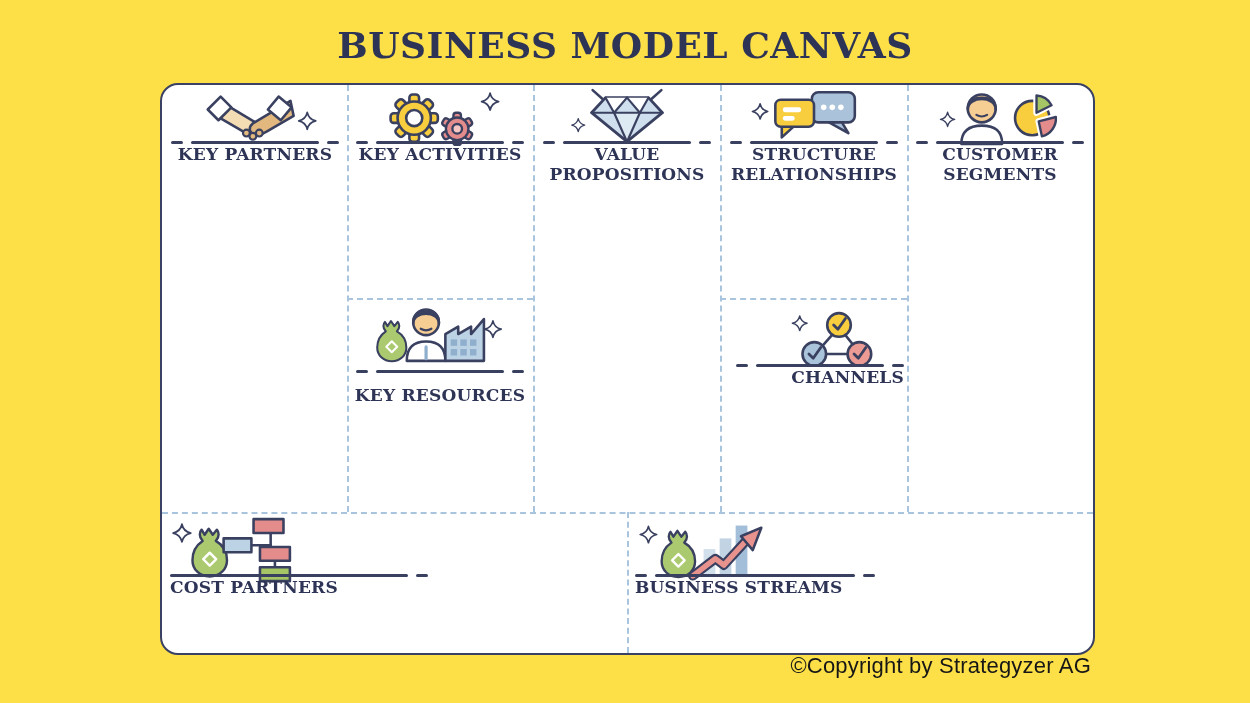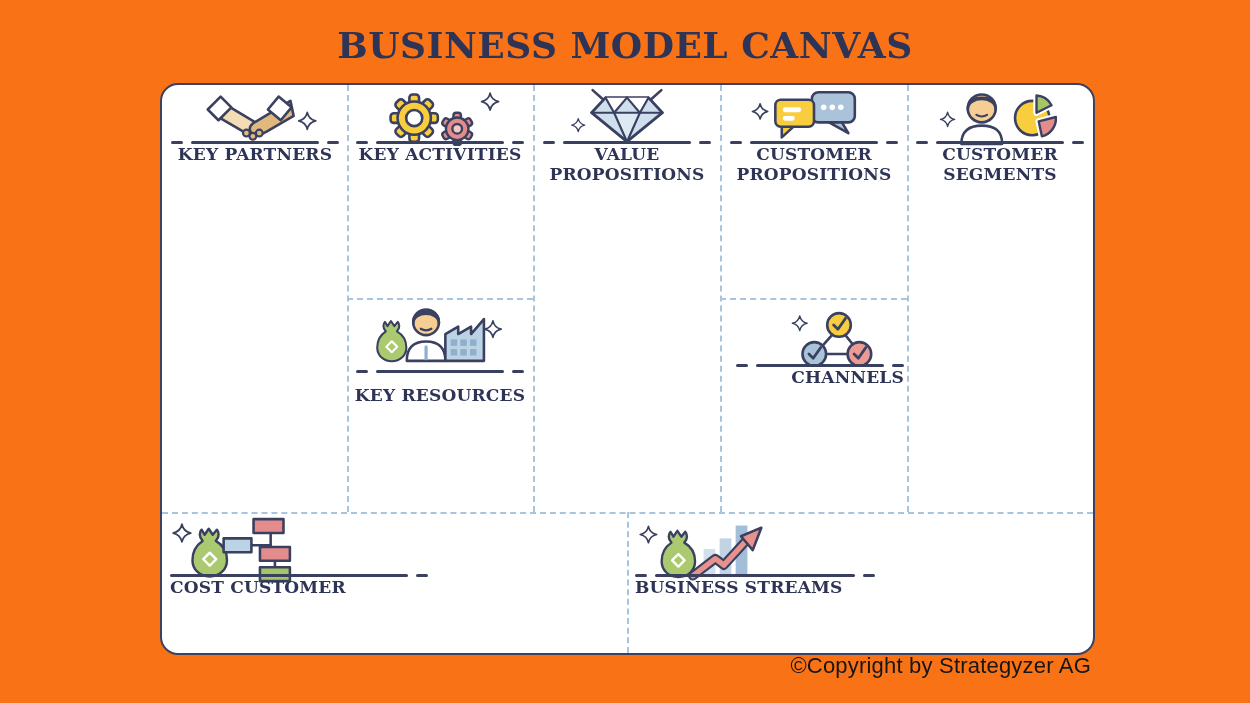--- a/index.html
+++ b/index.html
@@ -3,7 +3,7 @@
 <meta charset="utf-8">
 <style>
   html,body{margin:0;padding:0;background:#ffffff;}
-  .page{position:relative;width:1250px;height:703px;background:#f97316;overflow:hidden;
+  .page{position:relative;width:1250px;height:703px;background:#fde047;overflow:hidden;
         font-family:"DejaVu Serif",serif;color:#2e3456;}
   .title{position:absolute;top:24px;left:0;width:100%;text-align:center;
          font-size:36px;font-weight:bold;letter-spacing:0.5px;color:#2e3456;}

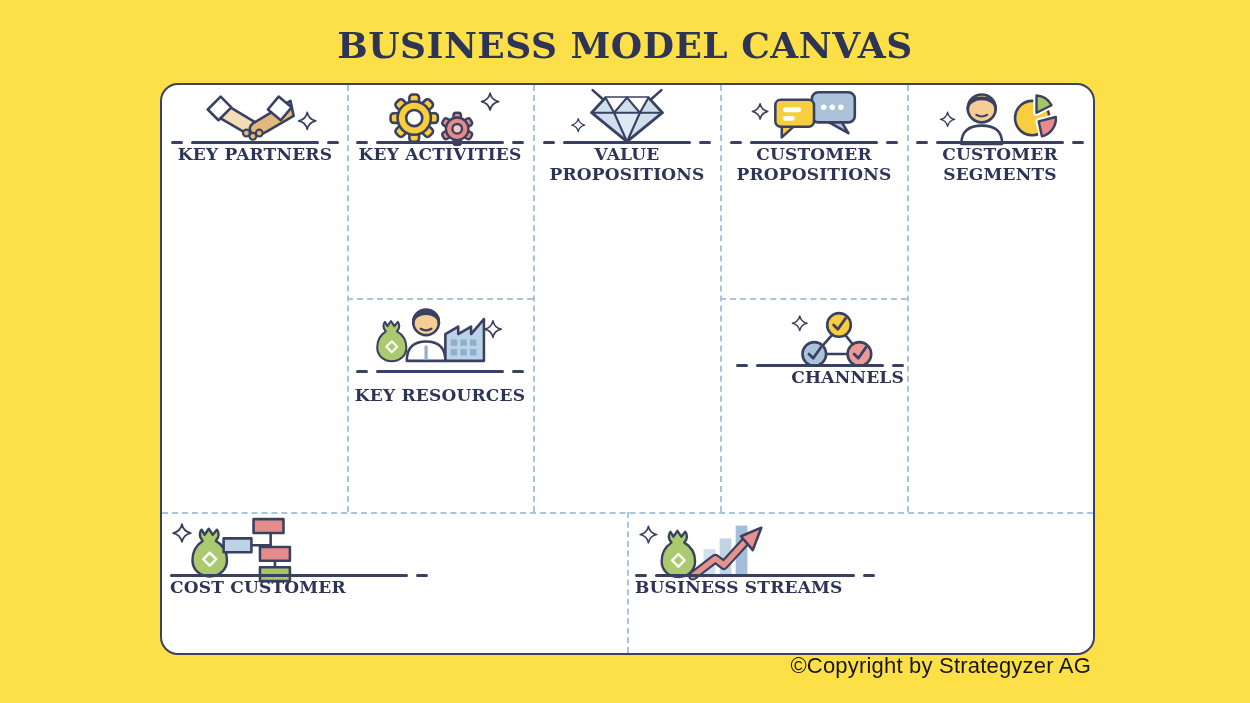--- a/index.html
+++ b/index.html
@@ -162,7 +162,7 @@
           <span class="l"></span>
           <span class="d"></span>
         </div>
-      <div class="label">CUSTOMER PROPOSITIONS</div>
+      <div class="label">STRUCTURE RELATIONSHIPS</div>
     </div>
 
     <div class="hdr" style="left:748px;top:3px;">

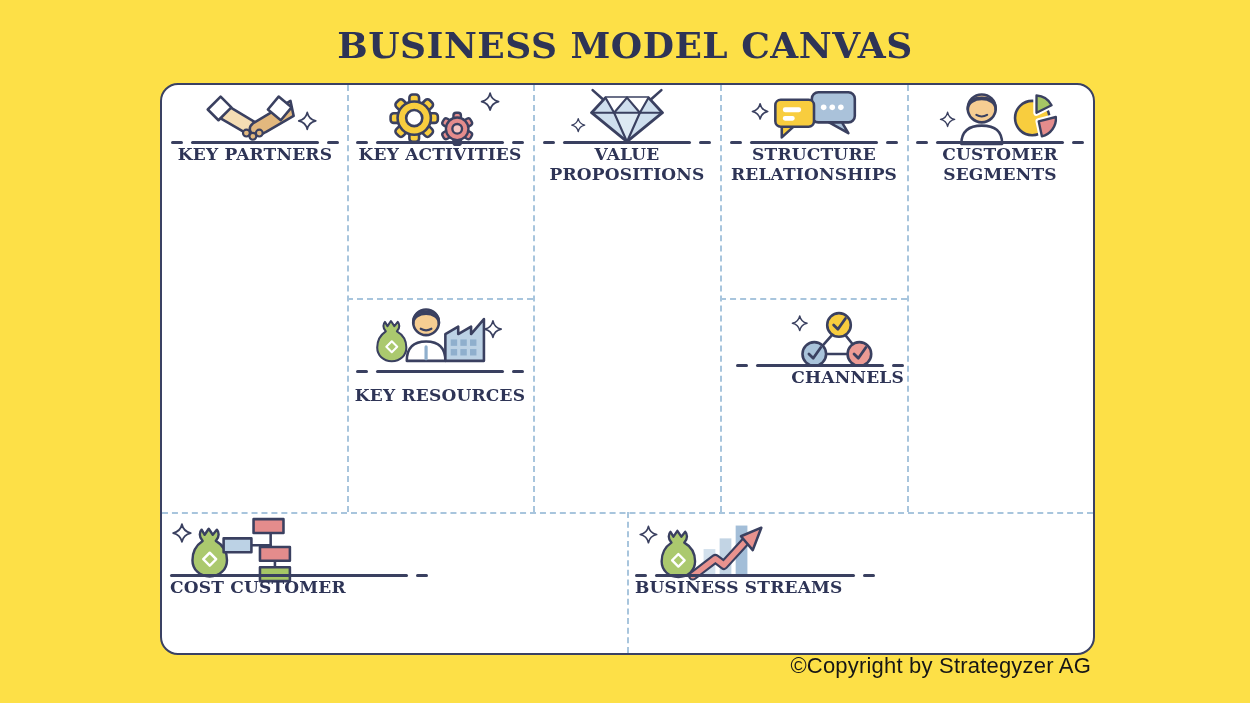--- a/index.html
+++ b/index.html
@@ -262,7 +262,7 @@
           <span class="l xl"></span>
           <span class="d"></span>
         </div>
-      <div class="label">COST CUSTOMER</div>
+      <div class="label">COST PARTNERS</div>
     </div>
 
     <div class="hdr left" style="left:473px;top:432px;">

